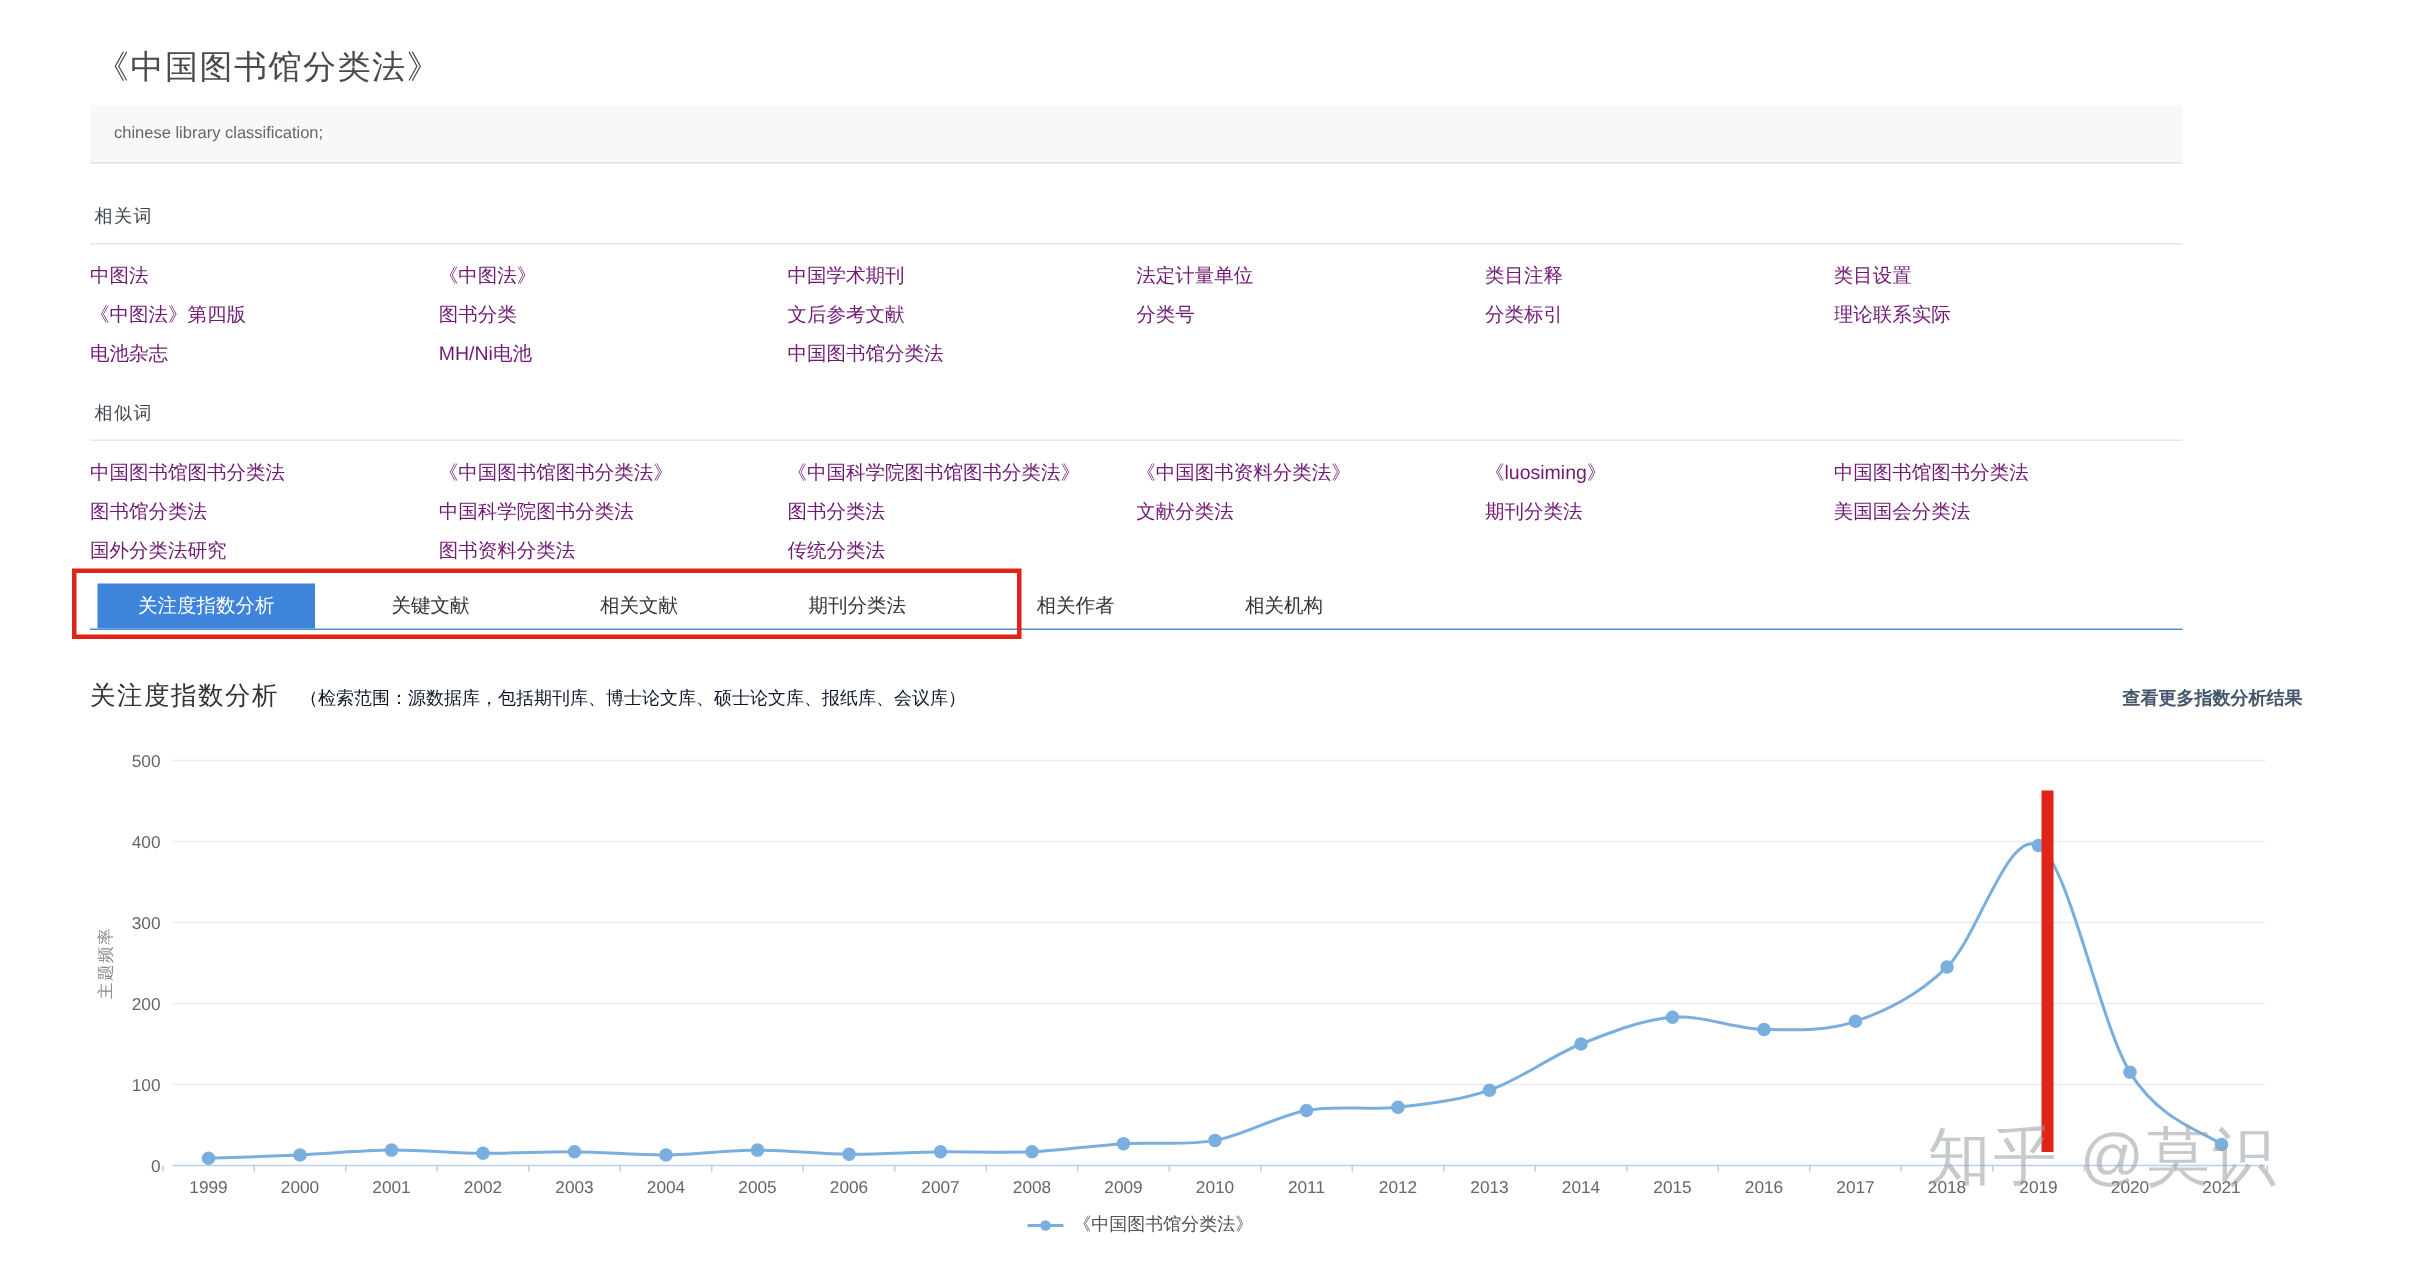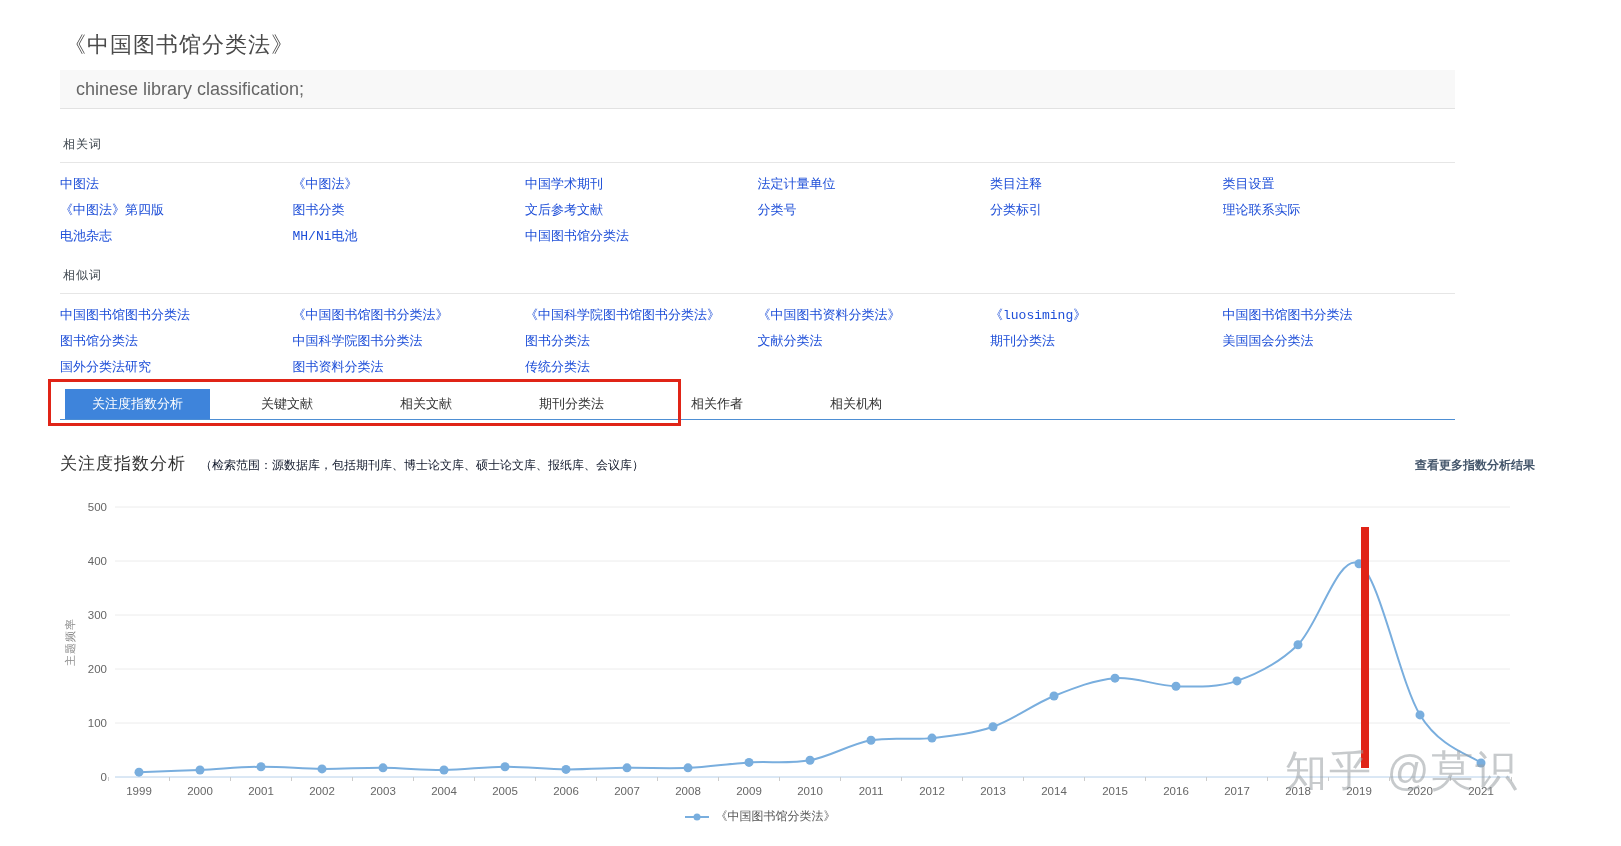--- a/index.html
+++ b/index.html
@@ -9,7 +9,7 @@
   .page-title{position:absolute;left:64px;top:30px;font-size:22px;font-weight:500;color:#4a4a4a;margin:0;letter-spacing:1px;}
 
   .search-box{position:absolute;left:60px;top:70px;width:1395px;height:39px;background:#f8f8f8;border-bottom:1px solid #e2e2e2;box-sizing:border-box;}
-  .search-box span{display:inline-block;padding-left:16px;line-height:39px;font-size:18px;color:#666;}
+  .search-box span{display:inline-block;padding-left:16px;line-height:39px;font-size:11px;color:#666;}
 
   .word-section{position:absolute;left:60px;width:1395px;}
   .word-section h2{margin:3px;font-size:12px;font-weight:500;color:#3e464e;letter-spacing:1px;}

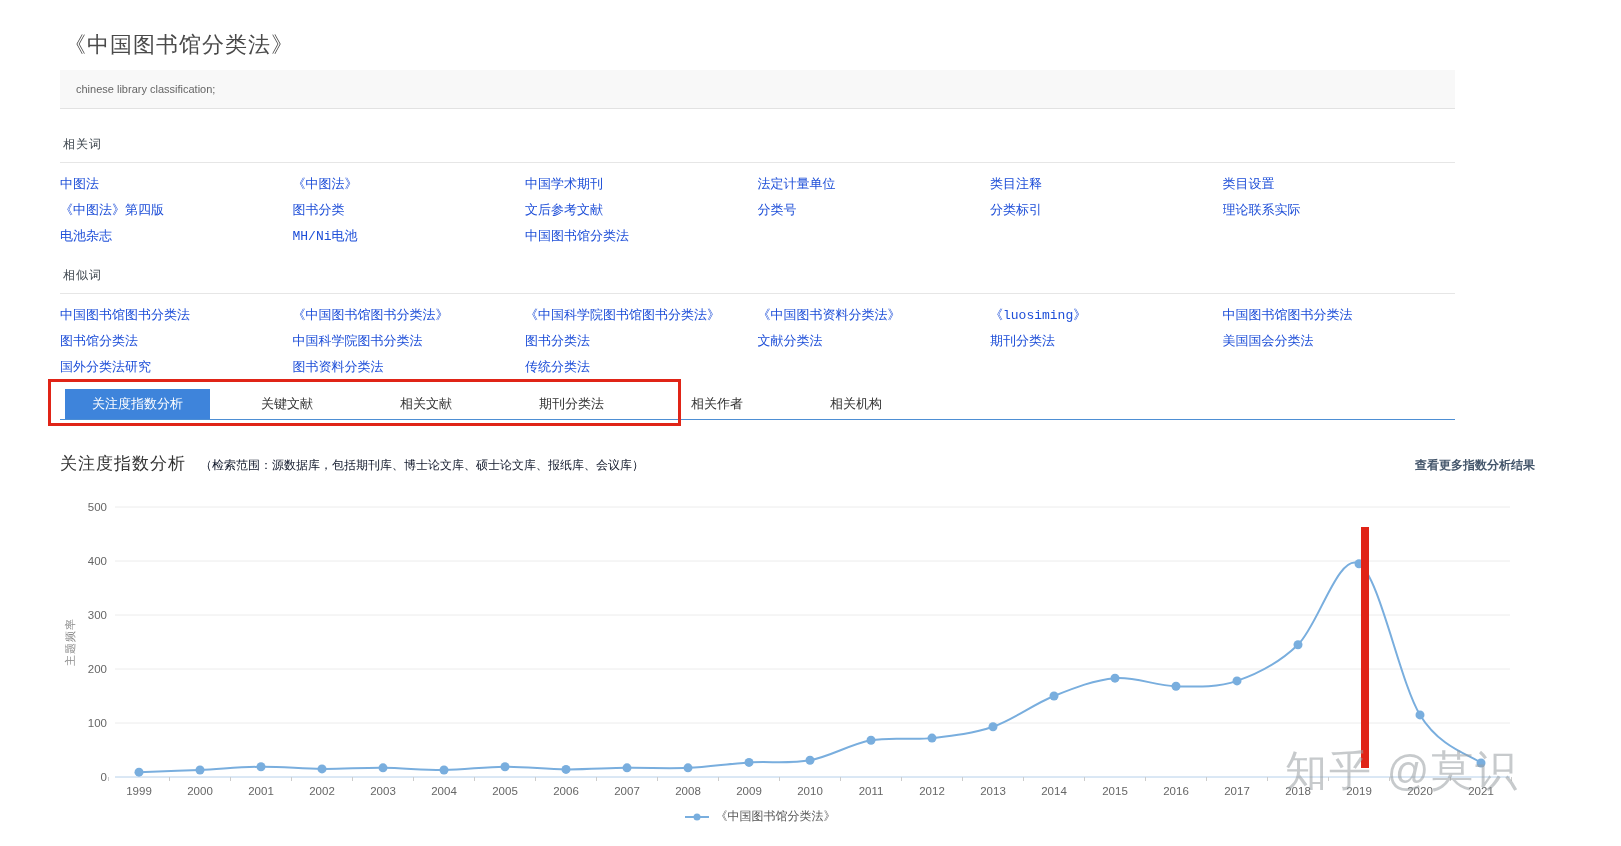--- a/index.html
+++ b/index.html
@@ -15,7 +15,7 @@
   .word-section h2{margin:3px;font-size:12px;font-weight:500;color:#3e464e;letter-spacing:1px;}
   .word-section .rule{height:1px;background:#e6e6e6;margin-top:9px;}
   .word-grid{display:grid;grid-template-columns:repeat(6,1fr);grid-auto-rows:26px;margin-top:8px;align-items:center;}
-  .word-grid span{font-size:13px;color:#1d4ed8;cursor:pointer;white-space:nowrap;overflow:hidden;font-family:Liberation Mono, monospace;}
+  .word-grid span{font-size:13px;color:#701a75;cursor:pointer;white-space:nowrap;overflow:hidden;}
 
   .tab-underline{position:absolute;left:60px;top:419px;width:1395px;height:1px;background:#4e8fd4;}
   .tabbar{position:absolute;left:65px;top:389px;height:30px;display:flex;align-items:center;}

